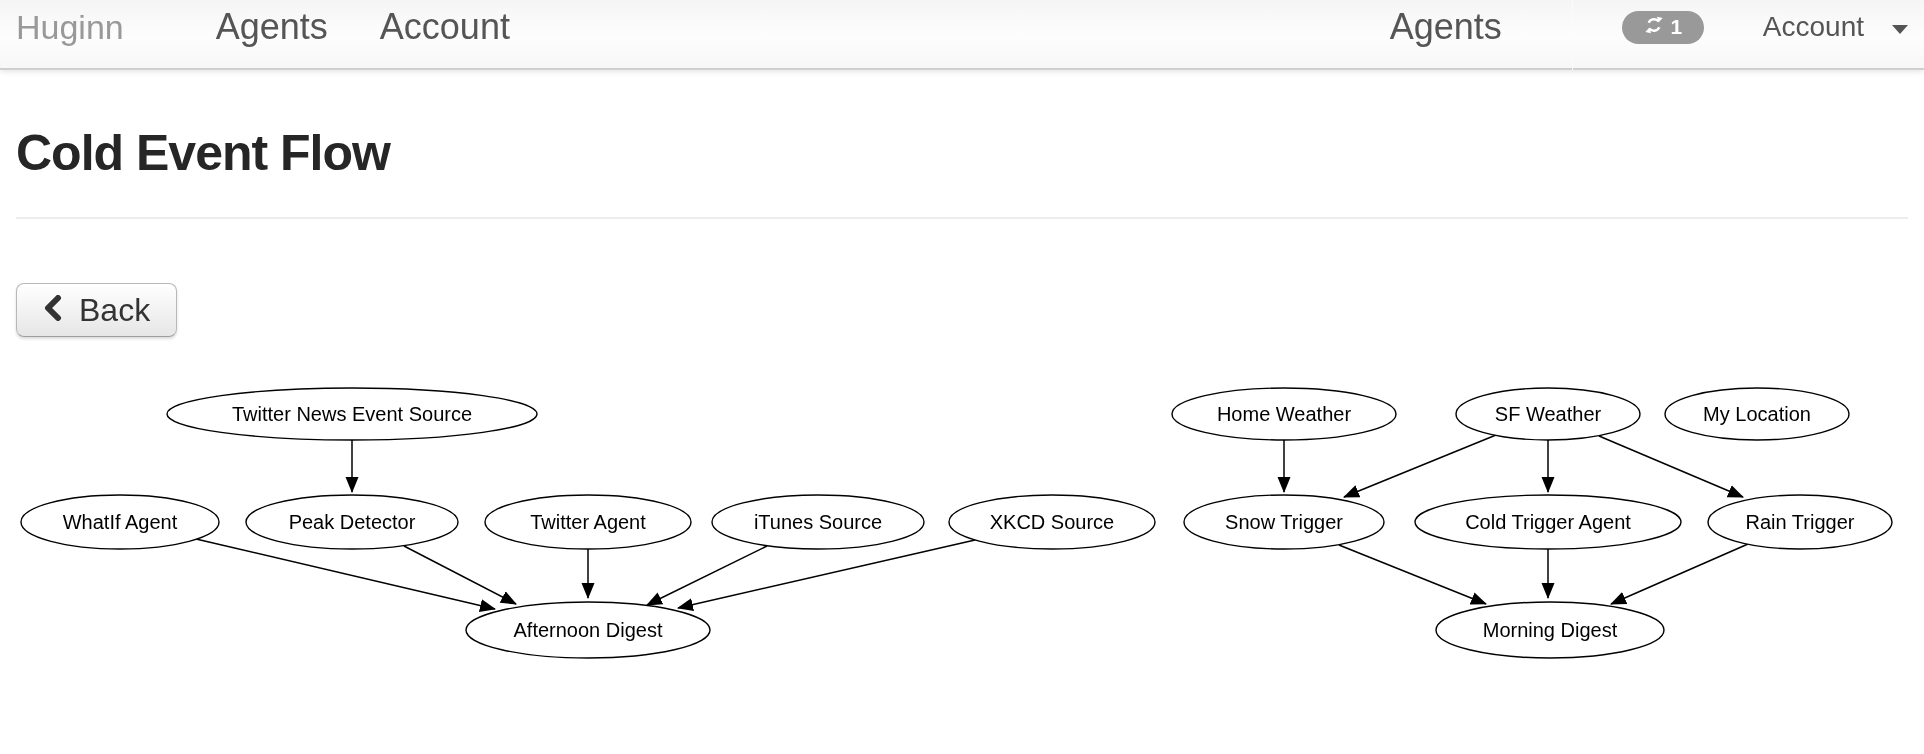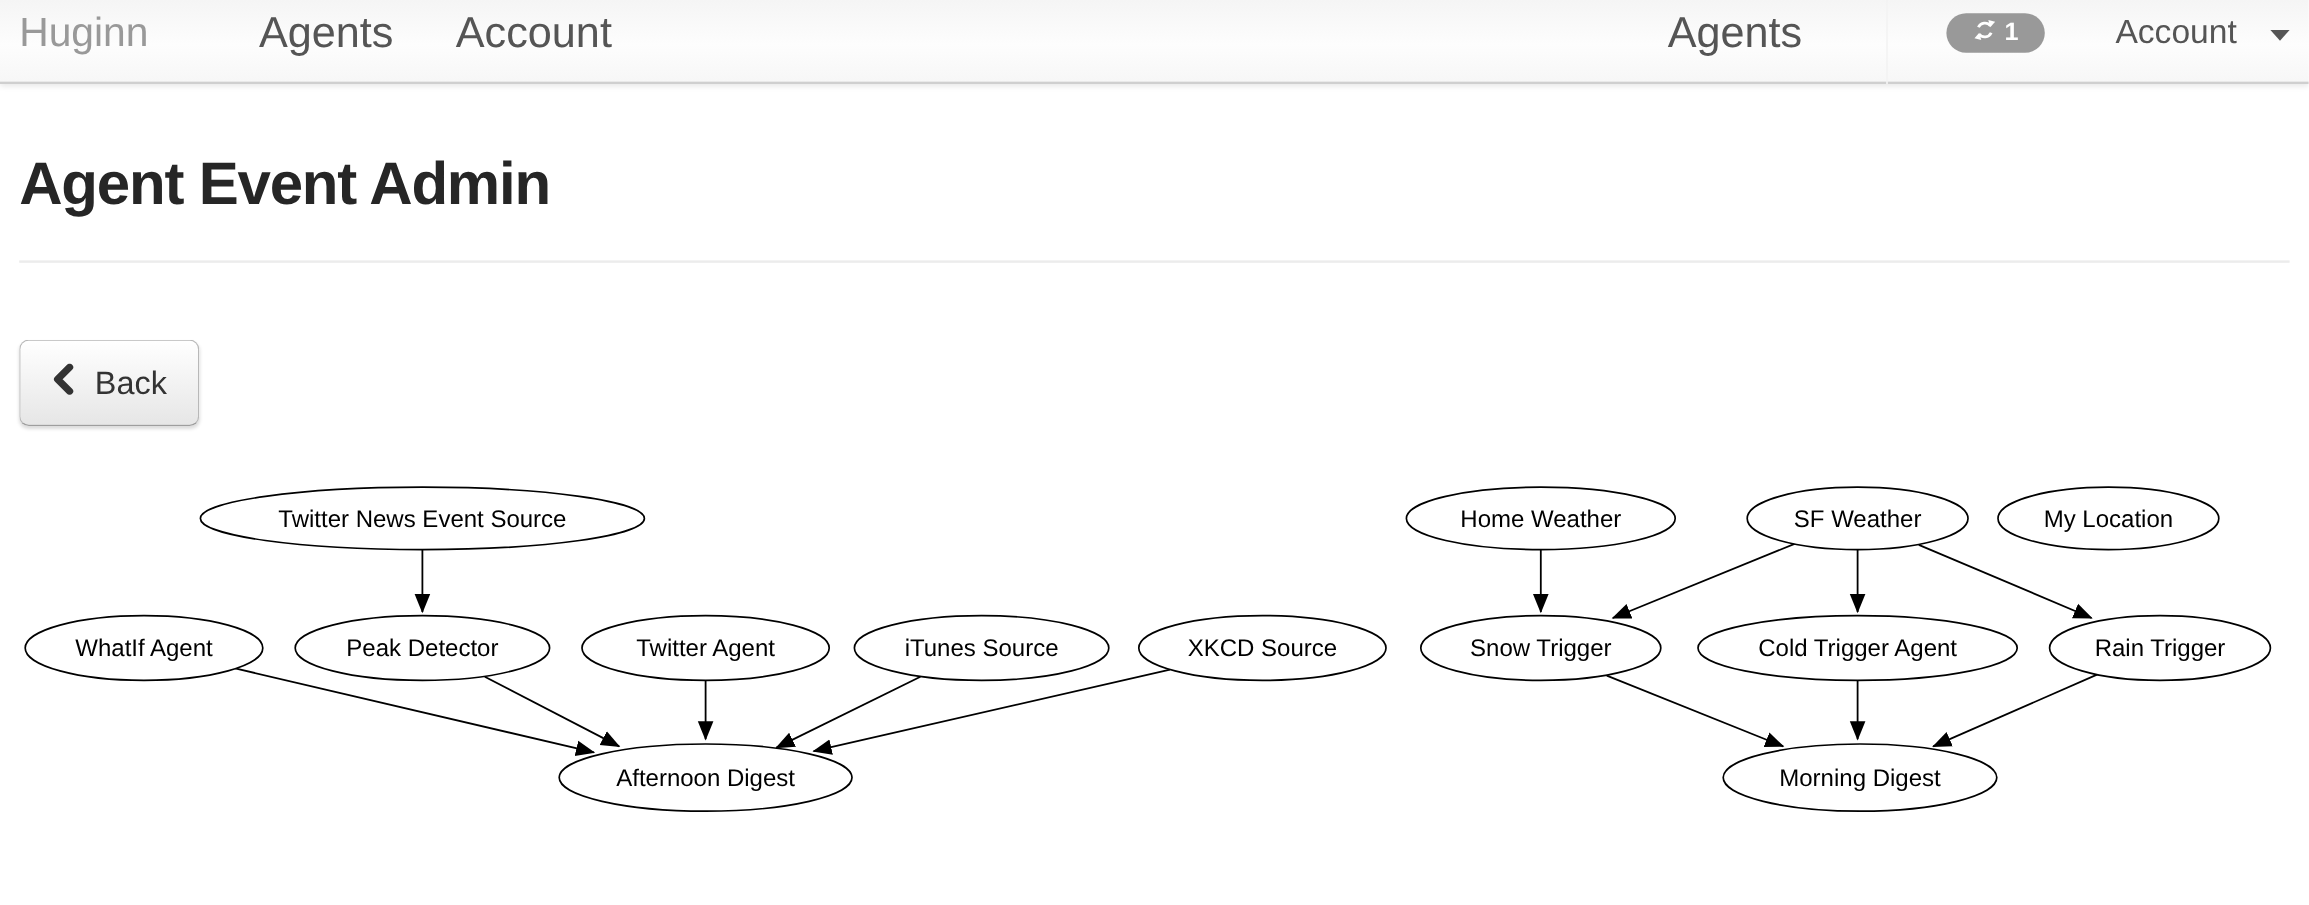--- a/index.html
+++ b/index.html
@@ -128,7 +128,7 @@
 </div>
 
 <div class="container">
-  <h2 class="page-title">Agent Event Admin</h2>
+  <h2 class="page-title">Cold Event Flow</h2>
   <hr class="rule">
   <a class="back-btn" href="#">
     <span class="chev">

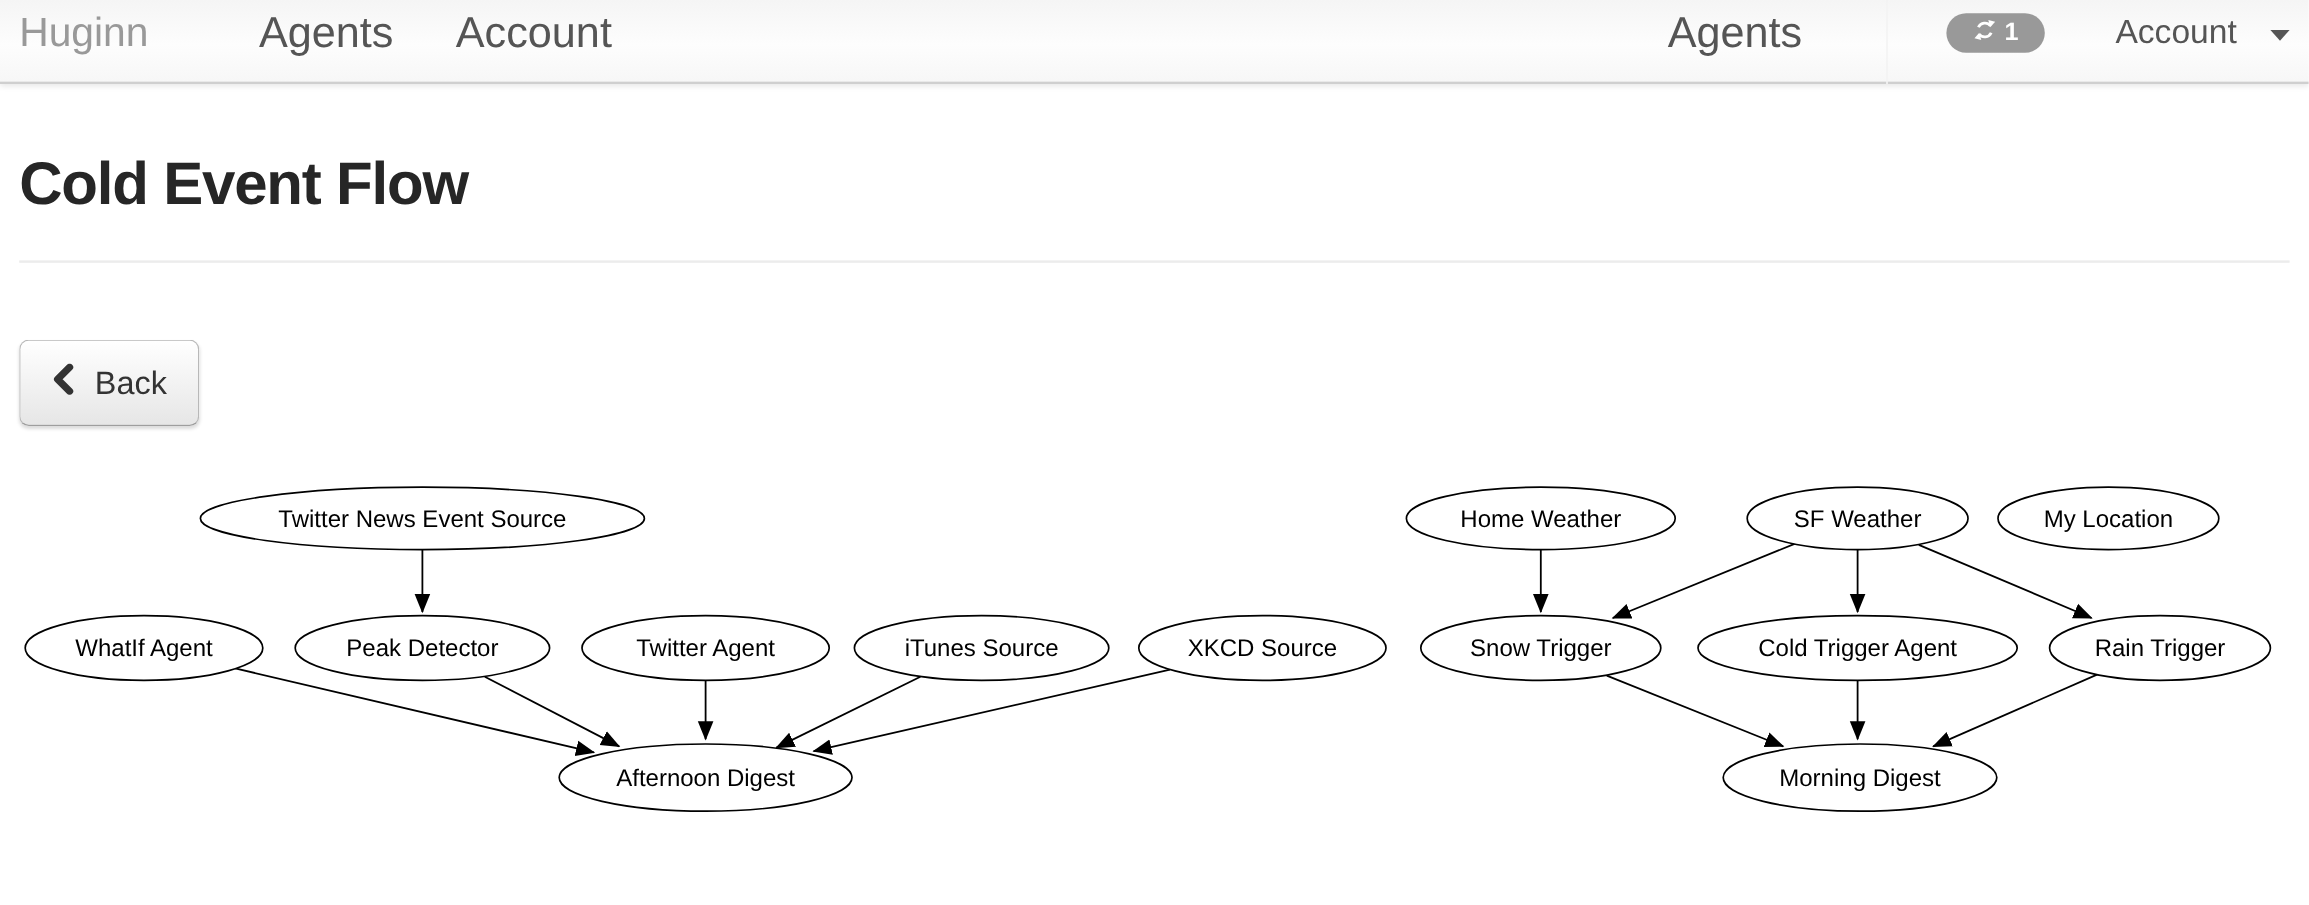--- a/index.html
+++ b/index.html
@@ -71,8 +71,8 @@
   .back-btn {
     display: inline-flex; align-items: center; gap: 14px;
     margin-top: 64px;
-    height: 72px; padding: 0 26px;
-    font-size: 27px; color: #333; text-decoration: none;
+    height: 54px; padding: 0 26px;
+    font-size: 32px; color: #333; text-decoration: none;
     background: linear-gradient(180deg, #ffffff, #e6e6e6);
     border: 1px solid #b8b8b8; border-bottom-color: #9e9e9e;
     border-radius: 8px;

